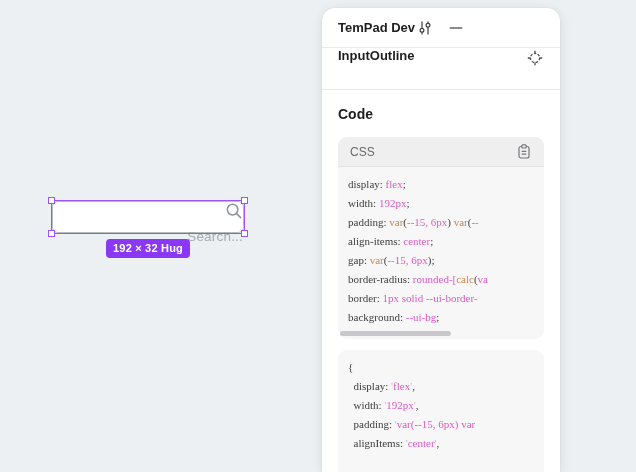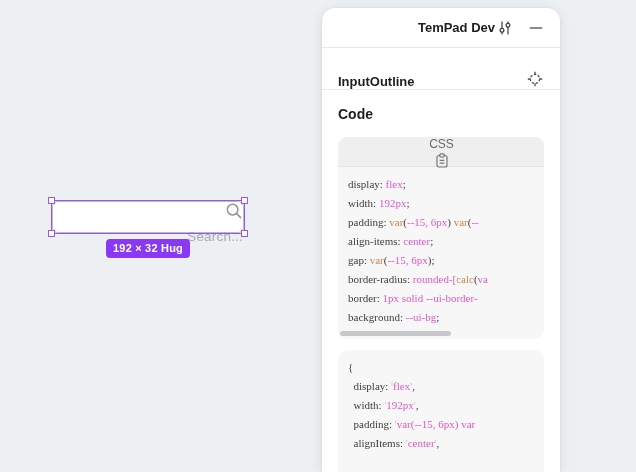--- a/index.html
+++ b/index.html
@@ -54,7 +54,7 @@
     overflow:hidden;
   }
   .panel-header {
-    height:40px; display:flex; align-items:center; justify-content:flex-end;
+    height:40px; display:flex; align-items:center; justify-content:flex-start;
     padding:0 15px 0 16px;
     border-bottom:1px solid #e9e9ea;
   }

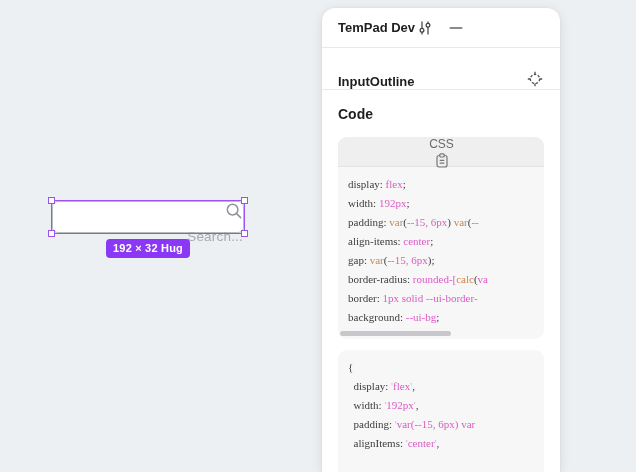--- a/index.html
+++ b/index.html
@@ -63,7 +63,7 @@
   .icon-btn { display:flex; align-items:center; justify-content:center; cursor:pointer; background:none; border:none; padding:2px; }
 
   .component-row {
-    height:42px; display:flex; align-items:flex-end; justify-content:space-between;
+    height:42px; display:flex; align-items:flex-start; justify-content:space-between;
     padding:0 15px 0 16px;
     border-bottom:1px solid #e9e9ea;
   }

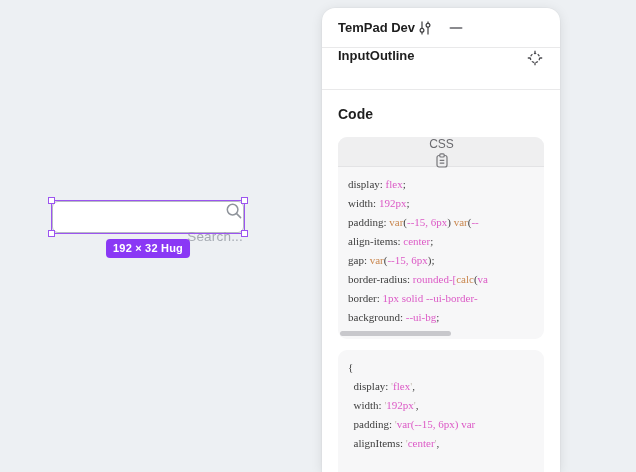--- a/index.html
+++ b/index.html
@@ -83,7 +83,6 @@
     border-bottom:1px solid #e3e3e5;
     display:flex; align-items:center; justify-content:space-between;
     padding:0 11px 0 12px;
-    flex-direction:column;
   }
   .code-block-label { font-size:12px; color:#69696e; }
   .code-body {

